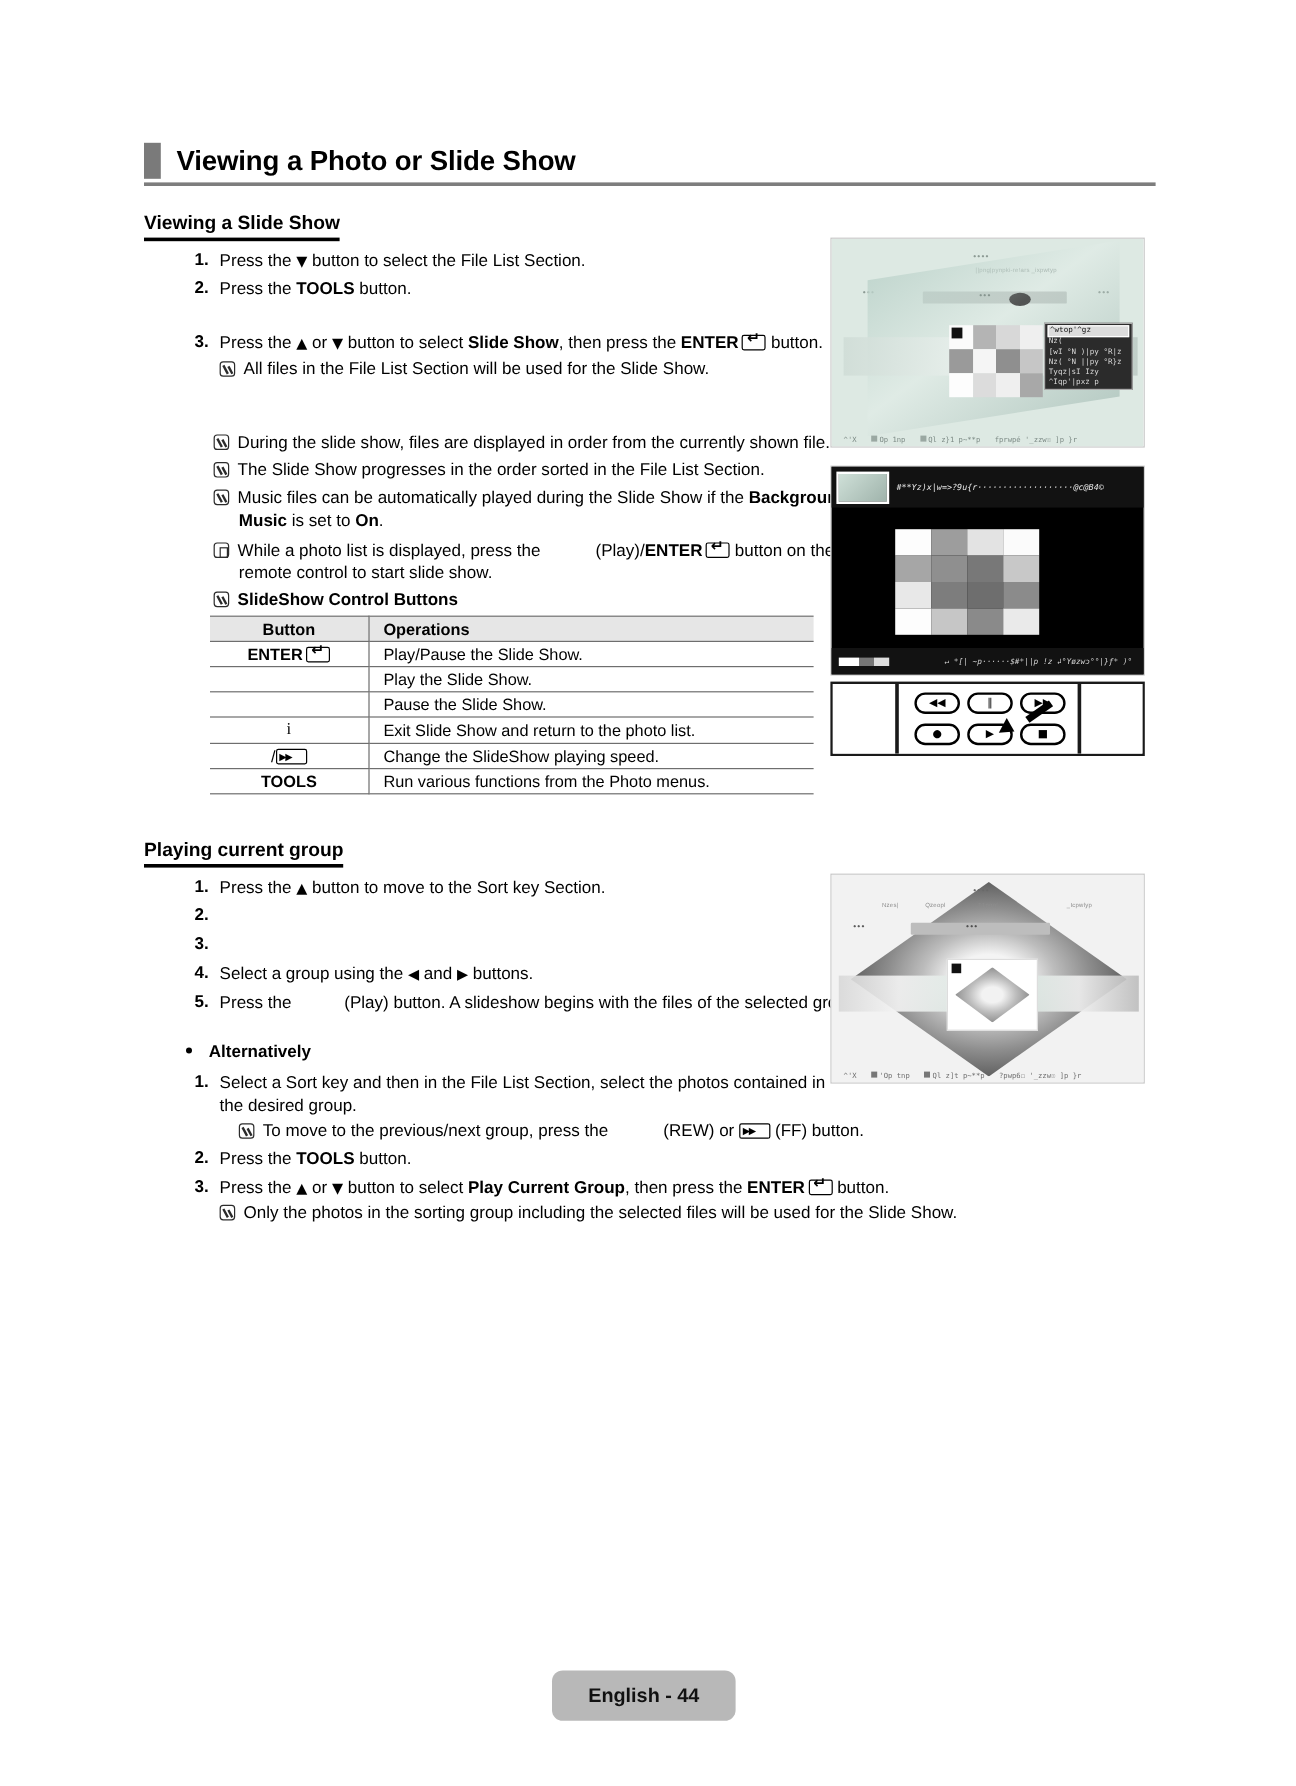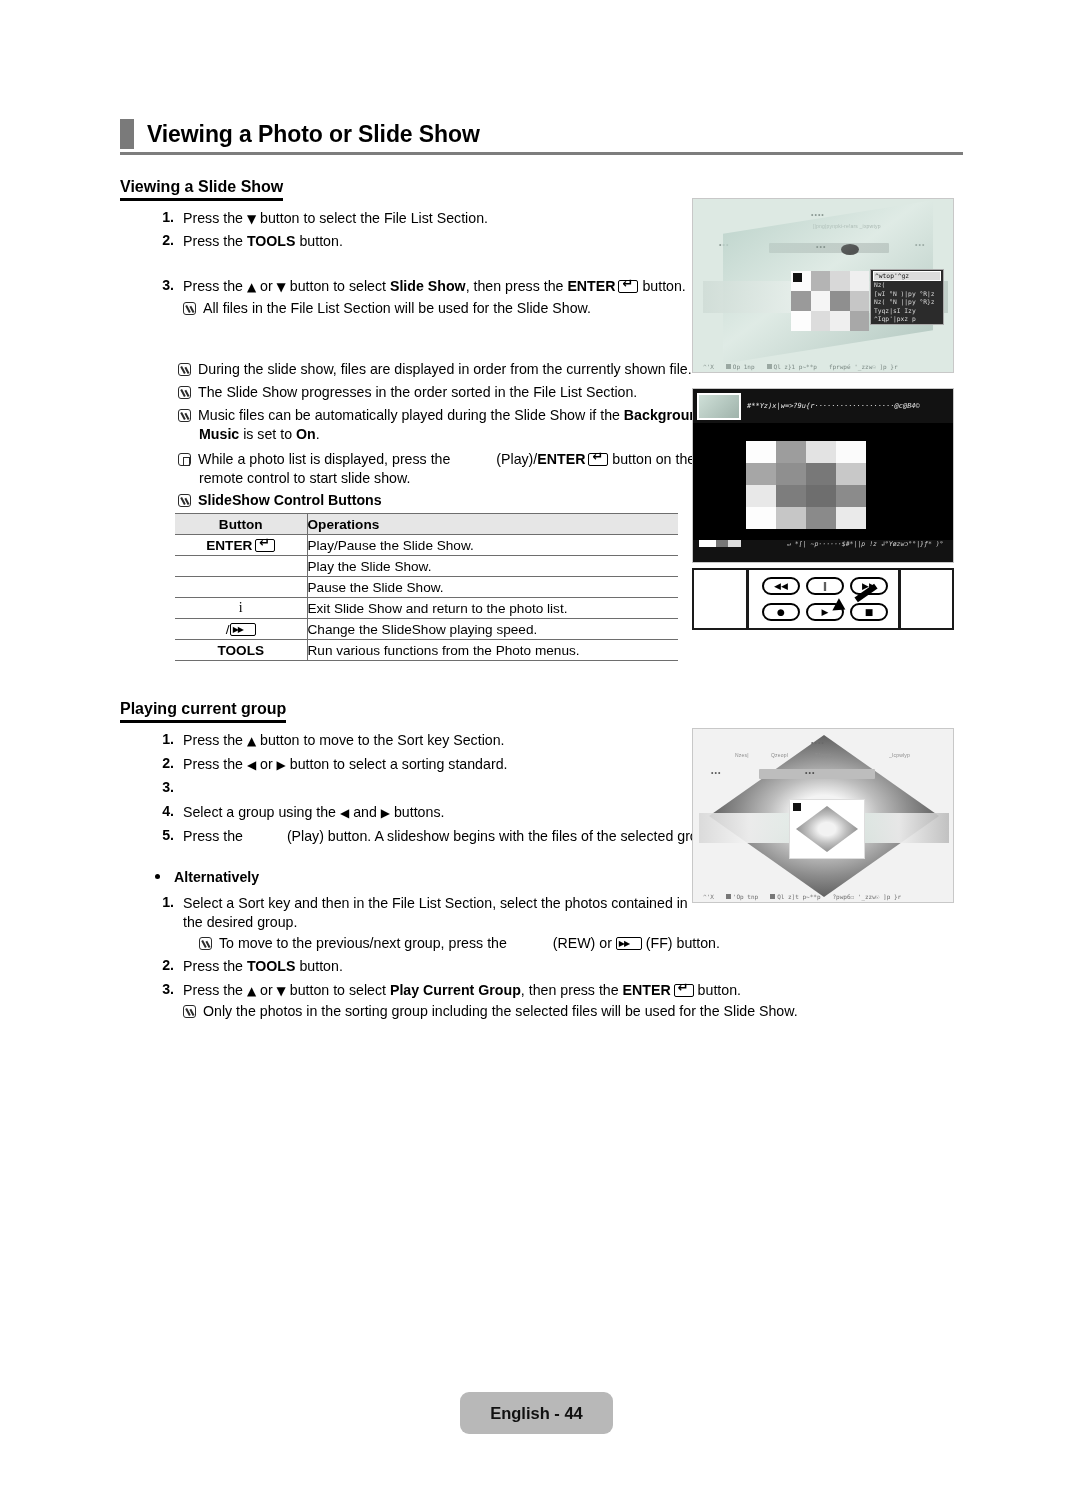--- a/index.html
+++ b/index.html
@@ -92,7 +92,7 @@
   }
   .tbl th{ background:#e6e6e6; font-weight:bold; }
   .tbl .c1{ width:132px; text-align:center; border-right:1px solid #6e6e6e; }
-  .tbl .c2{ text-align:left; padding-left:0; }
+  .tbl .c2{ text-align:left; padding-left:12px; }
   .tbl th.c1{ text-align:center; }
   .tbl th.c2{ text-align:left; }
 

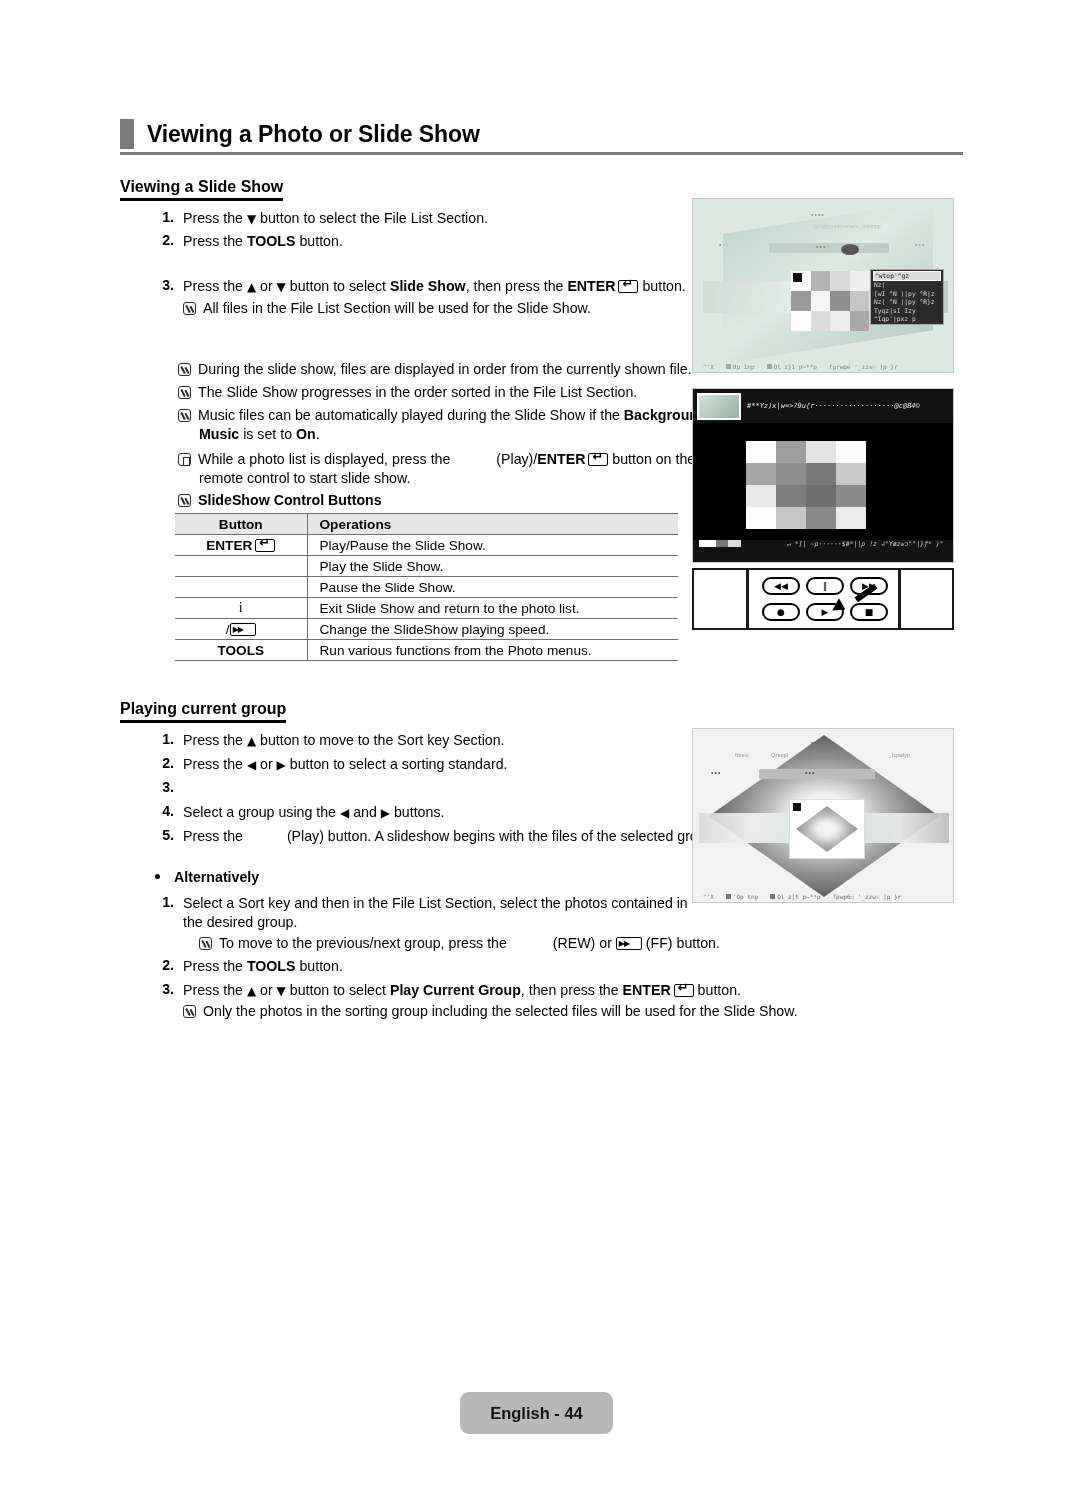--- a/index.html
+++ b/index.html
@@ -142,7 +142,7 @@
   .pv-title{ color:#e8e8e8; font-size:7px; margin-left:6px; font-family:"DejaVu Sans Mono", monospace;
              white-space:nowrap; overflow:hidden; }
   .pv-bottom{ position:absolute; left:0; right:0; bottom:0; height:22px; background:#121212;
-              display:flex; padding:0 6px; }
+              display:flex; align-items:center; padding:0 6px; }
   .pv-prog{ width:42px; height:7px; background:linear-gradient(90deg,#fff 0 40%,#777 40% 70%,#ddd 70% 100%); }
   .pv-help{ color:#cfcfcf; font-size:6.5px; margin-left:46px; font-family:"DejaVu Sans Mono", monospace;
             white-space:nowrap; }

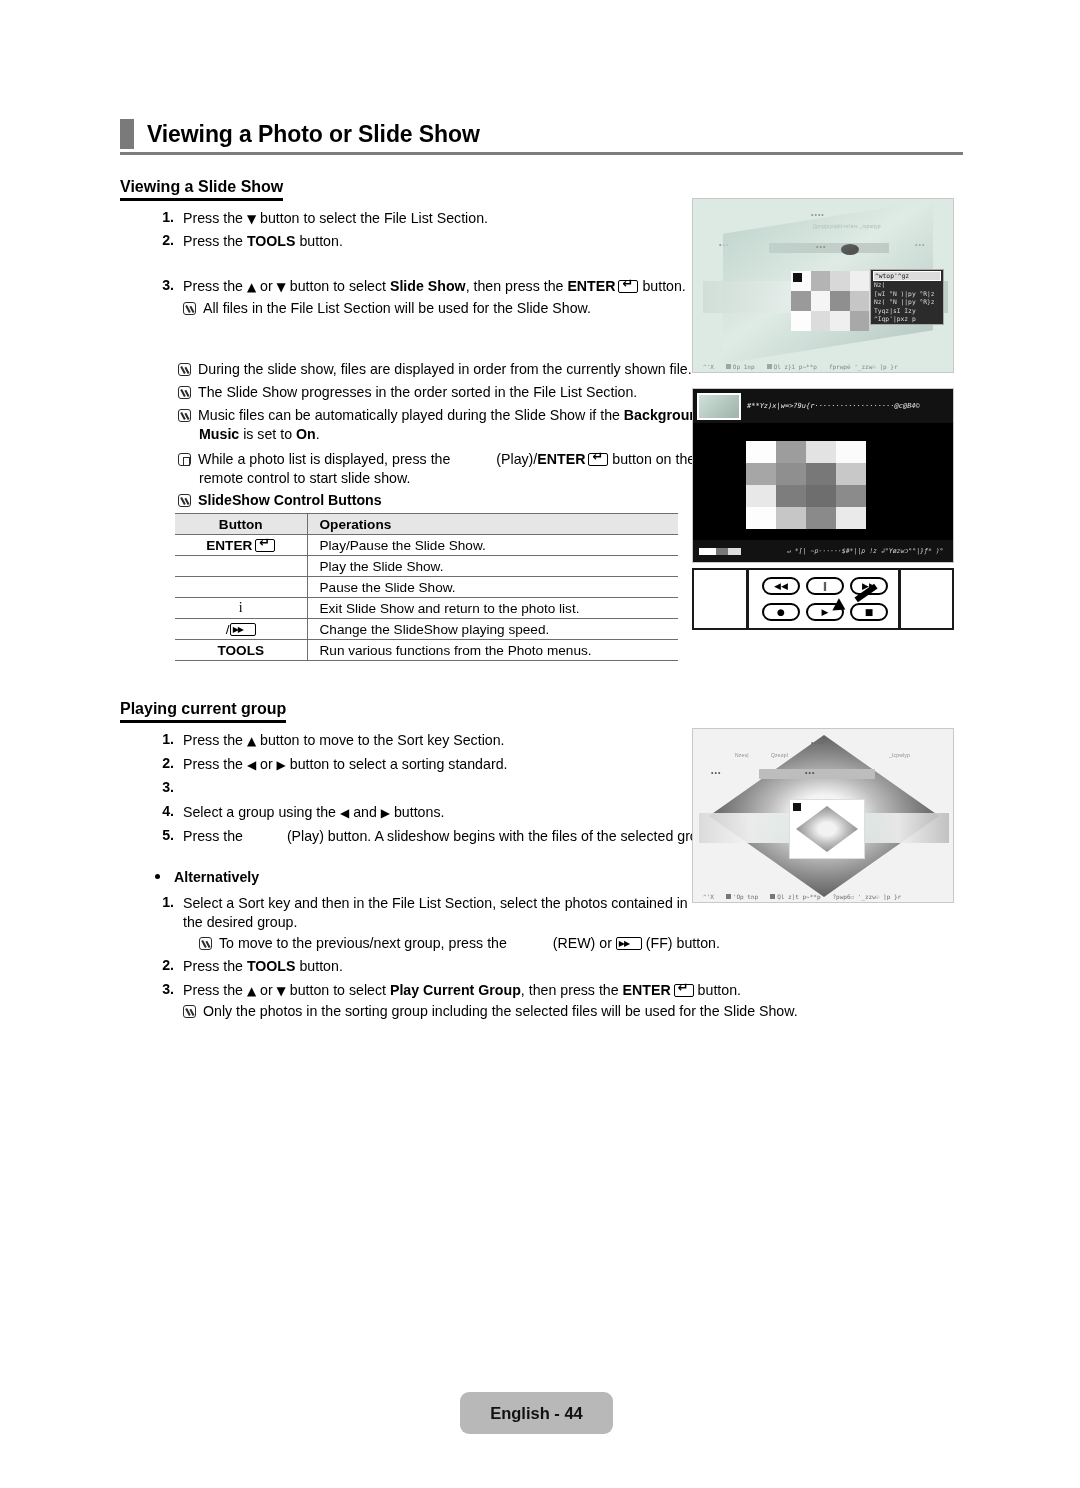--- a/index.html
+++ b/index.html
@@ -266,9 +266,6 @@
   </div>
 
   <div class="num" style="left:152px; top:755px;">2.</div>
-  <div class="bodytxt" style="left:183px; top:755px;">
-    <span>Press the </span><span class="arrow">◀</span><span> or </span><span class="arrow">▶</span><span> button to select a sorting standard.</span>
-  </div>
 
   <div class="num" style="left:152px; top:779px;">3.</div>
 

